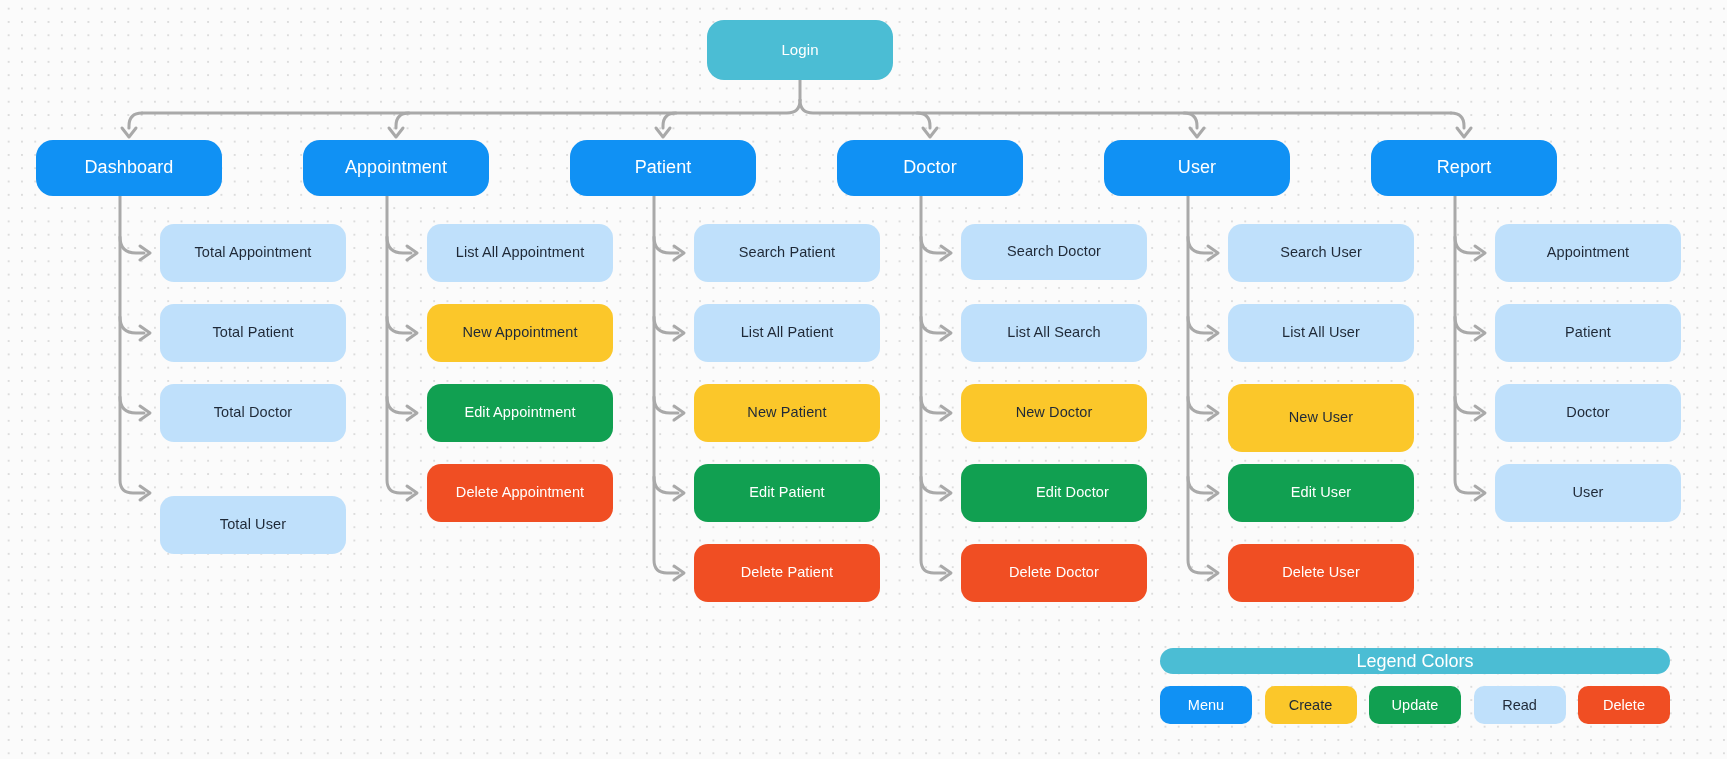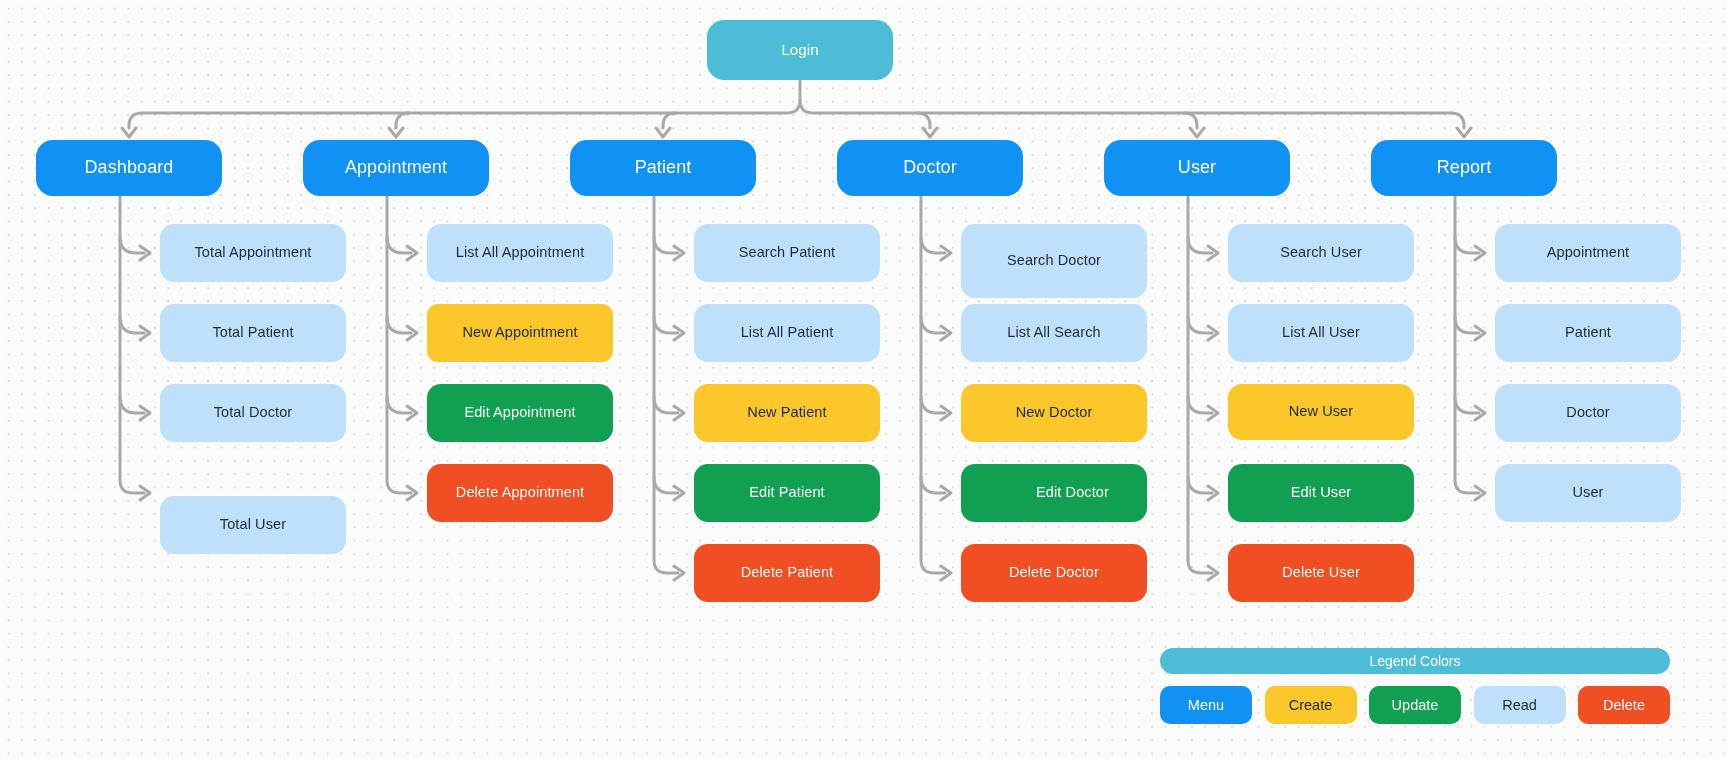--- a/index.html
+++ b/index.html
@@ -226,7 +226,7 @@
       <div class="node menu t-menu" style="left: 837px; top: 140px; width: 186px; height: 56px;">
         <span>Doctor</span>
       </div>
-      <div class="node child t-read" style="left: 961px; top: 224px; width: 186px; height: 74px;">
+      <div class="node child t-read" style="left: 961px; top: 224px; width: 186px; height: 56px;">
         <span>Search Doctor</span>
       </div>
       <div class="node child t-read" style="left: 961px; top: 304px; width: 186px; height: 58px;">

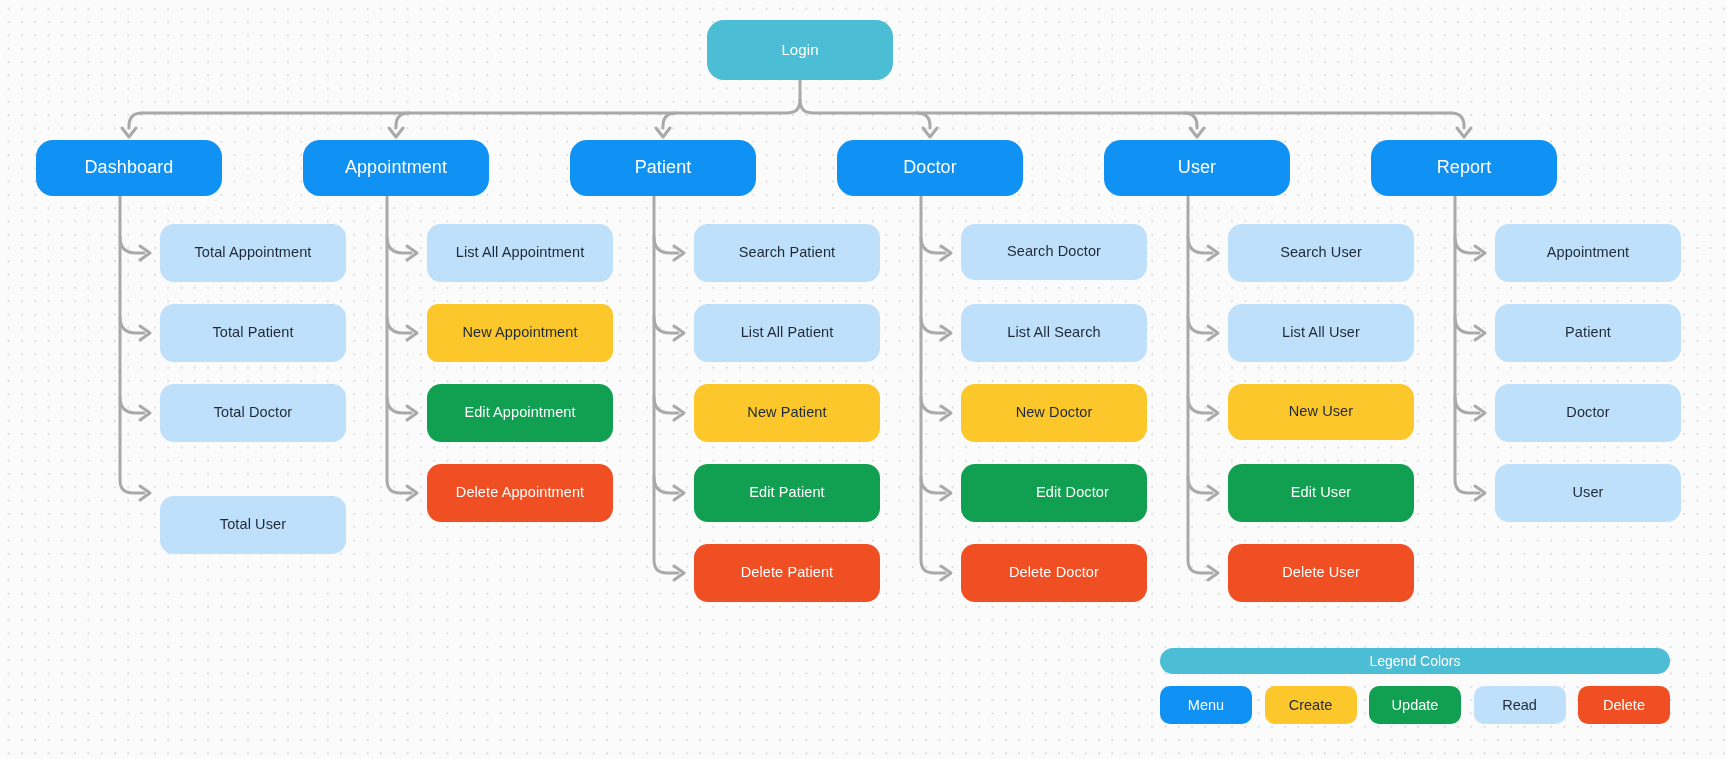--- a/index.html
+++ b/index.html
@@ -196,7 +196,7 @@
       <div class="node child t-read" style="left: 427px; top: 224px; width: 186px; height: 58px;">
         <span>List All Appointment</span>
       </div>
-      <div class="node child t-create" style="left: 427px; top: 304px; width: 186px; height: 58px; border-radius: 11px;">
+      <div class="node child t-create" style="left: 427px; top: 304px; width: 186px; height: 58px;">
         <span>New Appointment</span>
       </div>
       <div class="node child t-update" style="left: 427px; top: 384px; width: 186px; height: 58px;">

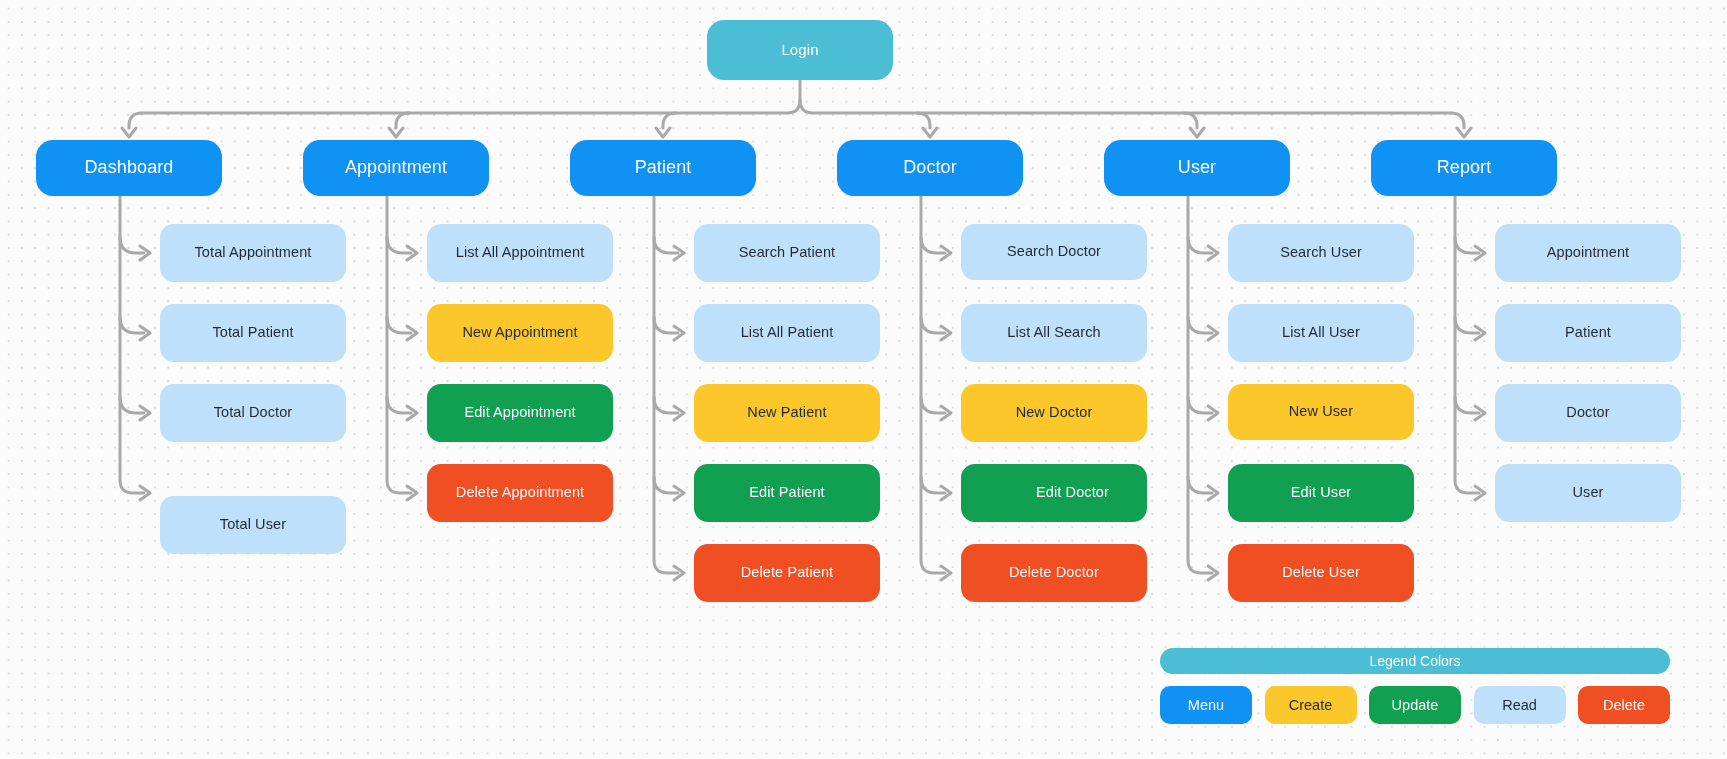--- a/index.html
+++ b/index.html
@@ -250,7 +250,7 @@
       <div class="node child t-read" style="left: 1228px; top: 304px; width: 186px; height: 58px;">
         <span>List All User</span>
       </div>
-      <div class="node child t-create" style="left: 1228px; top: 384px; width: 186px; height: 56px;">
+      <div class="node child t-create" style="left: 1228px; top: 384px; width: 186px; height: 68px;">
         <span>New User</span>
       </div>
       <div class="node child t-update" style="left: 1228px; top: 464px; width: 186px; height: 58px;">

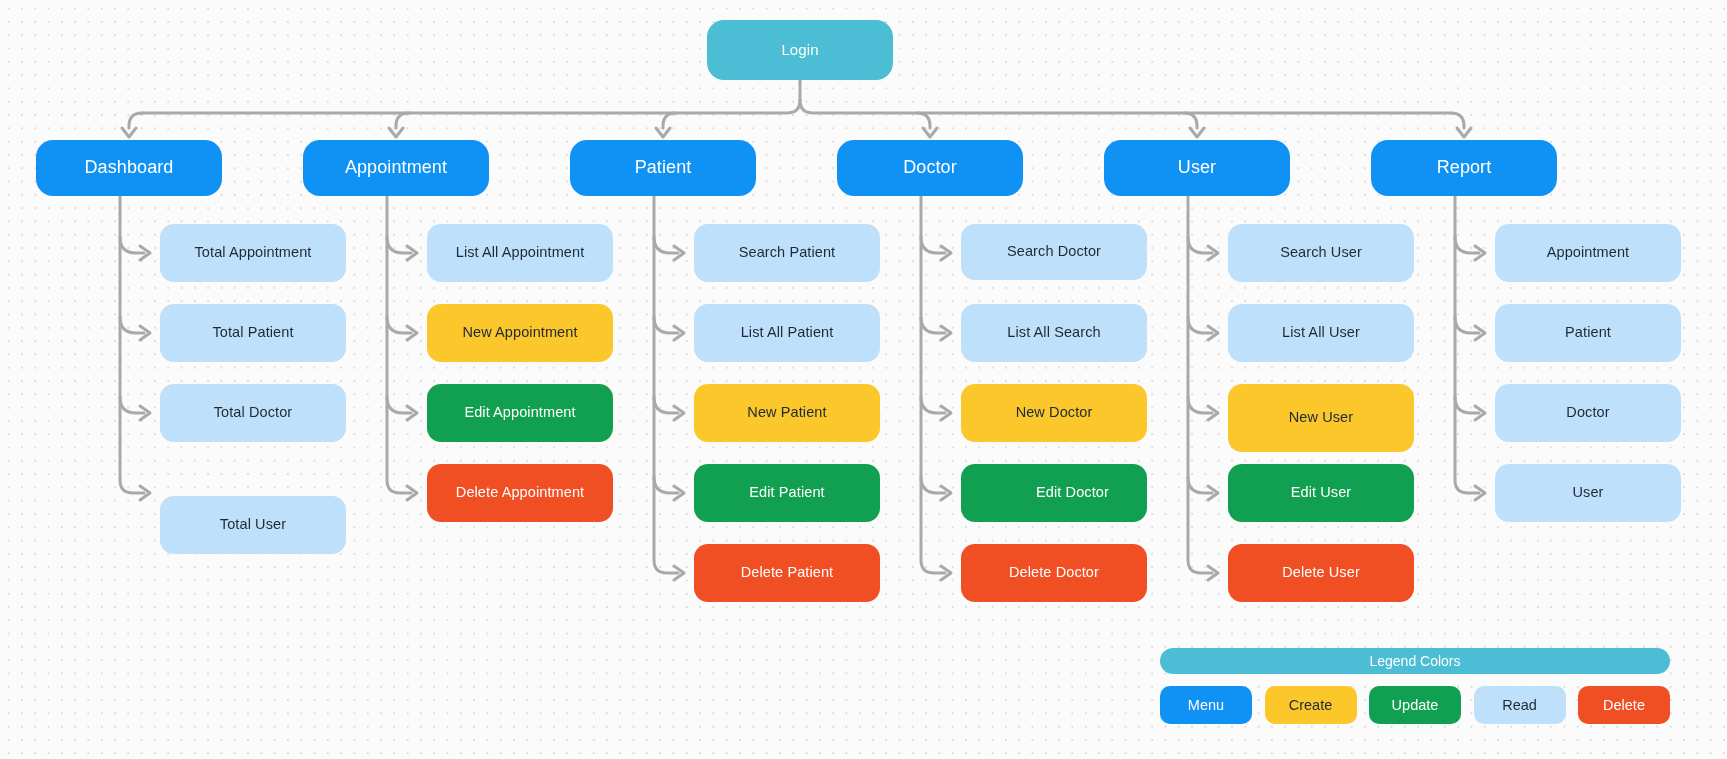--- a/index.html
+++ b/index.html
@@ -69,7 +69,7 @@
     display: flex;
     align-items: center;
     justify-content: center;
-    font-size: 14px;
+    font-size: 18px;
     z-index: 4;
   }
   #legend-chips {

